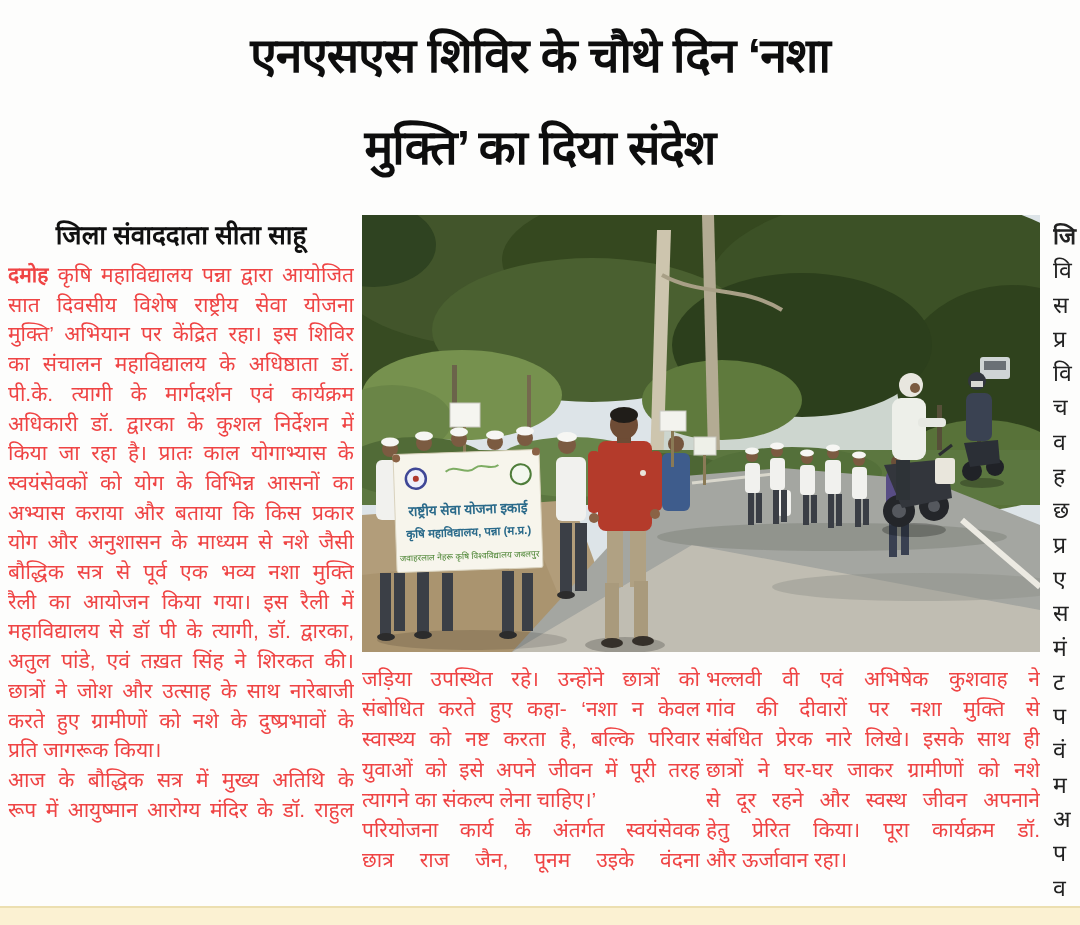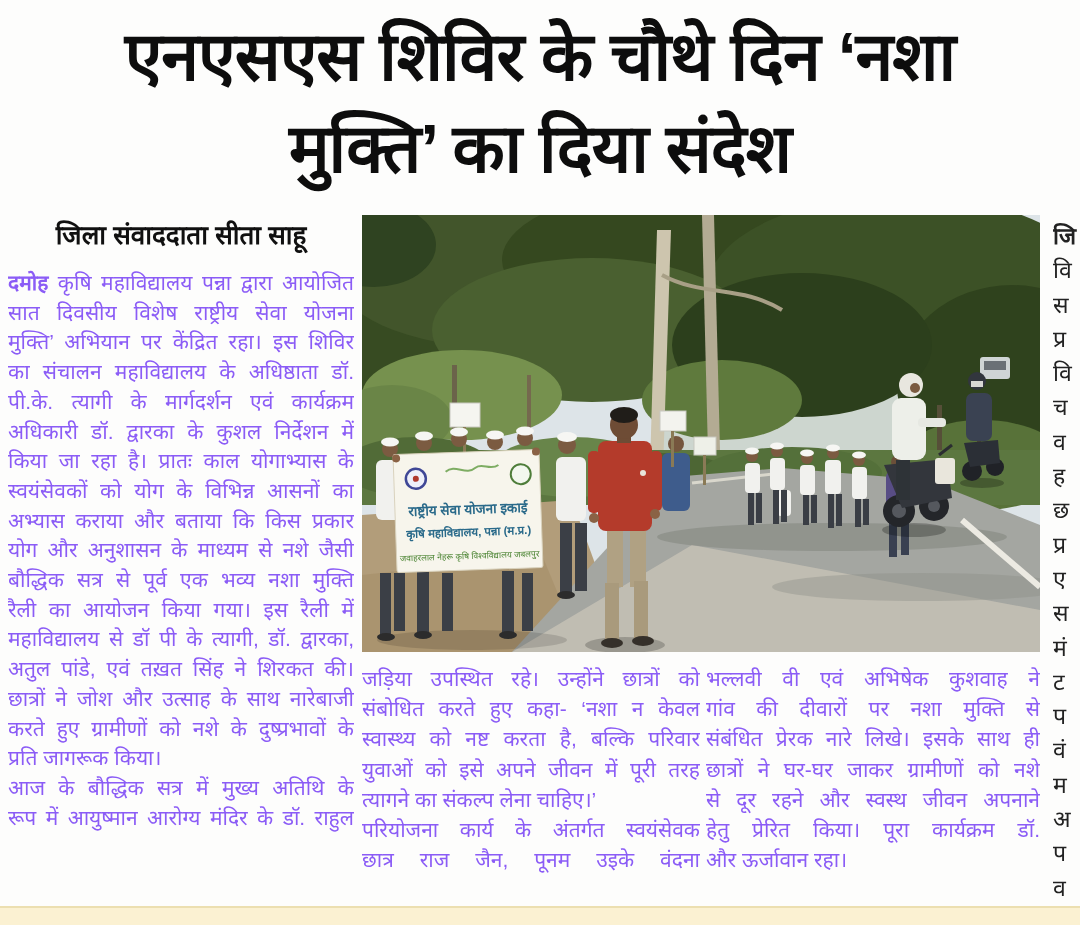--- a/index.html
+++ b/index.html
@@ -12,7 +12,7 @@
   .headline{
     position:absolute;top:10px;left:0;width:1080px;
     text-align:center;font-weight:800;color:#0d0d0d;
-    font-size:68px;line-height:92px;letter-spacing:-1px;
+    font-size:48px;line-height:92px;letter-spacing:-1px;
   }
   
   .left-col{position:absolute;left:8px;top:216px;width:346px;}

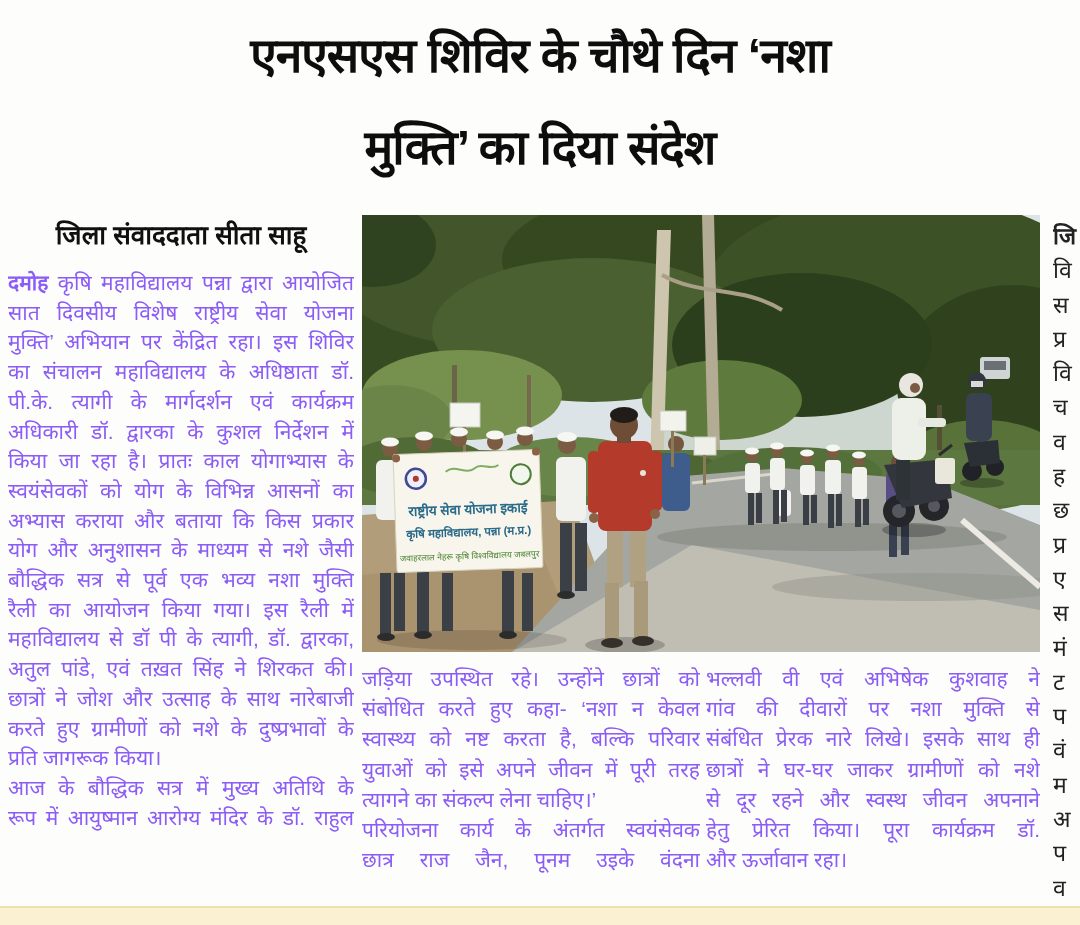--- a/index.html
+++ b/index.html
@@ -16,7 +16,7 @@
   }
   
   .left-col{position:absolute;left:8px;top:216px;width:346px;}
-  .byline{font-weight:bold;font-size:26px;text-align:center;margin-bottom:16px;color:#101010;}
+  .byline{font-weight:bold;font-size:26px;text-align:center;margin-bottom:8px;color:#101010;}
   .bodytext{font-size:21px;line-height:29.7px;color:#8b5cf6;}
   .jline{text-align:justify;text-align-last:justify;white-space:nowrap;overflow:hidden;}
   .jline.flush{text-align-last:left;}

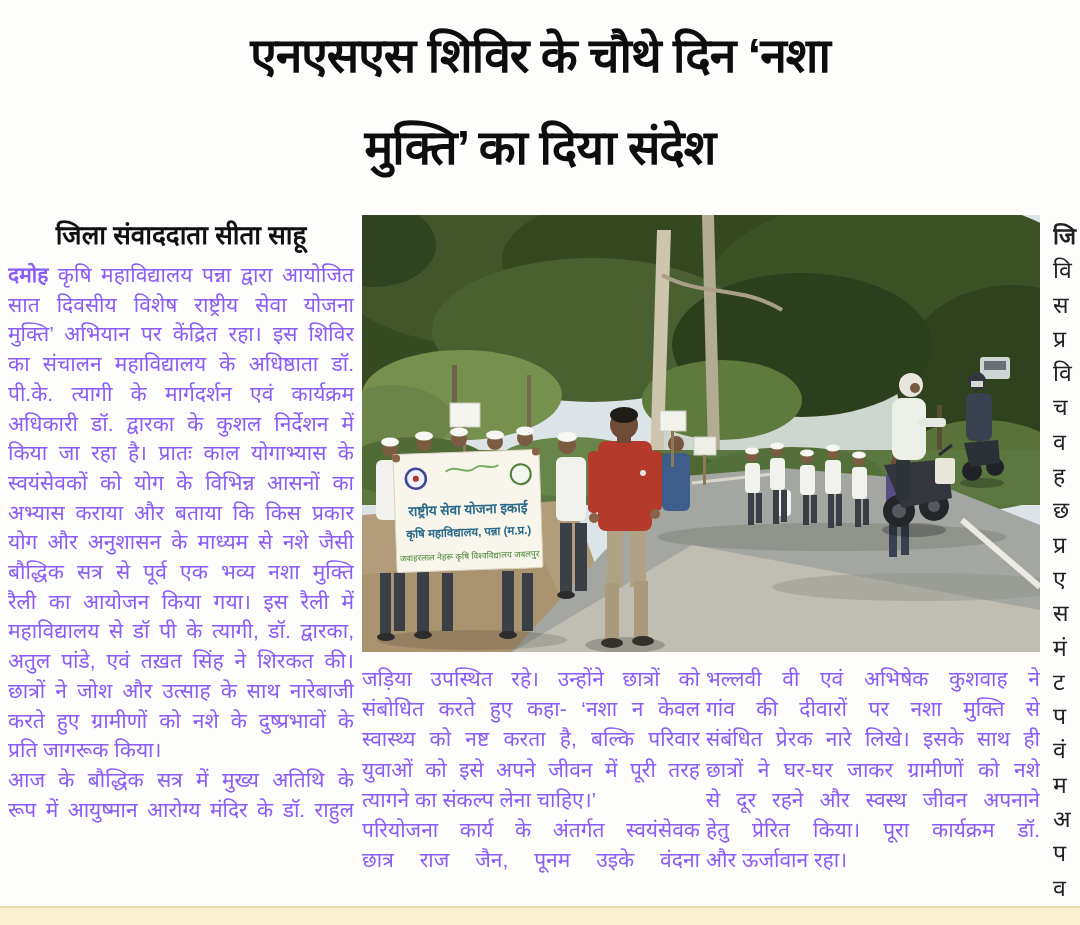--- a/index.html
+++ b/index.html
@@ -17,7 +17,7 @@
   
   .left-col{position:absolute;left:8px;top:216px;width:346px;}
   .byline{font-weight:bold;font-size:26px;text-align:center;margin-bottom:8px;color:#101010;}
-  .bodytext{font-size:21px;line-height:29.7px;color:#8b5cf6;}
+  .bodytext{font-size:21px;line-height:29.7px;color:#ef4444;}
   .jline{text-align:justify;text-align-last:justify;white-space:nowrap;overflow:hidden;}
   .jline.flush{text-align-last:left;}
   .jline b{font-weight:800;}

